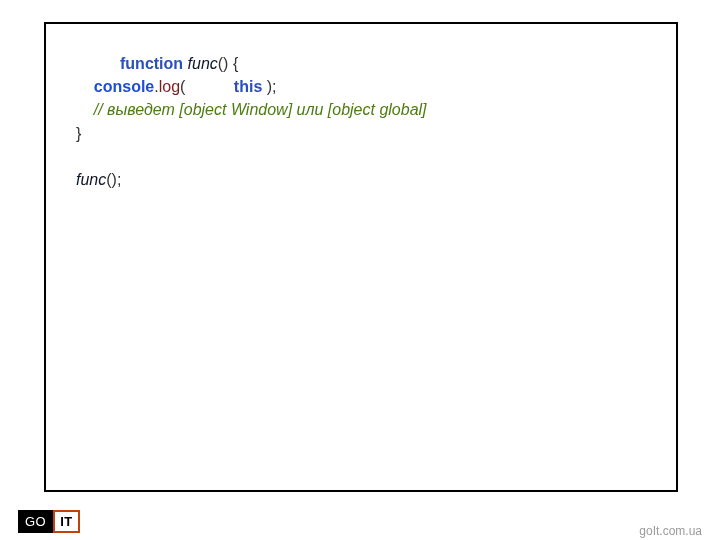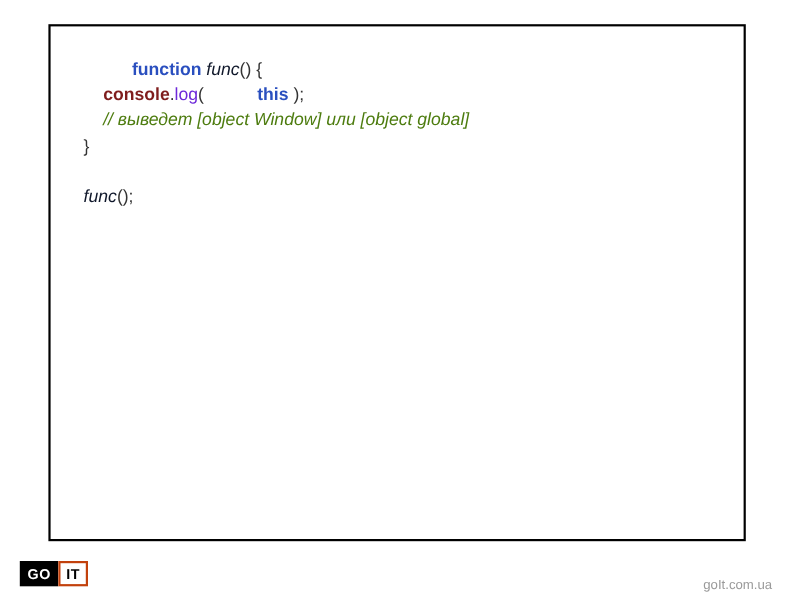--- a/index.html
+++ b/index.html
@@ -29,7 +29,7 @@
   }
   .kw   { color: #2a4fbf; font-weight: 700; margin-left: 44px; }        
   .fn   { color: #0f172a; font-style: italic; }         
-  .obj  { color: #7f1d1d; font-weight: 700; }        
+  .obj  { color: #1d4ed8; font-weight: 700; }        
   .meth { color: #6d28d9; }                          
   .cmt  { color: #4d7c0f; font-style: italic; }      
   .plain{ color: #333; }

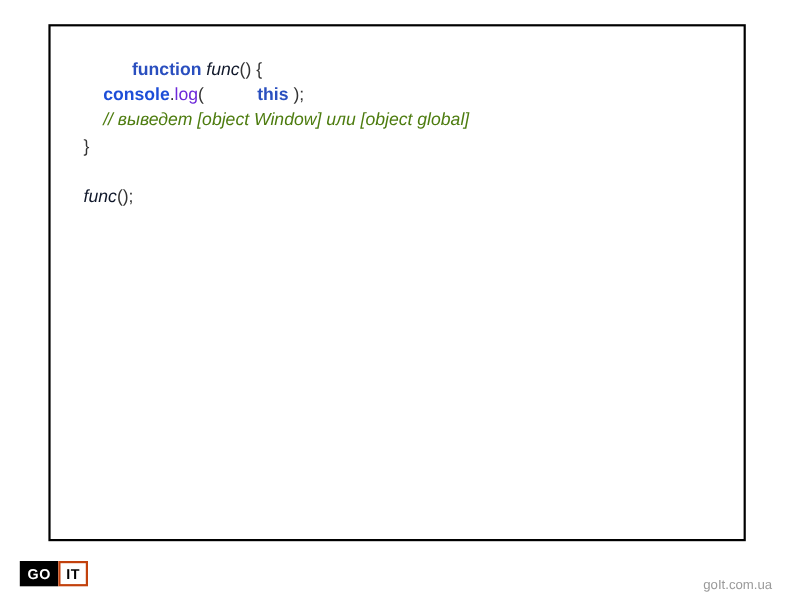--- a/index.html
+++ b/index.html
@@ -30,7 +30,7 @@
   .kw   { color: #2a4fbf; font-weight: 700; margin-left: 44px; }        
   .fn   { color: #0f172a; font-style: italic; }         
   .obj  { color: #1d4ed8; font-weight: 700; }        
-  .meth { color: #6d28d9; }                          
+  .meth { color: #7f1d1d; }                          
   .cmt  { color: #4d7c0f; font-style: italic; }      
   .plain{ color: #333; }
 

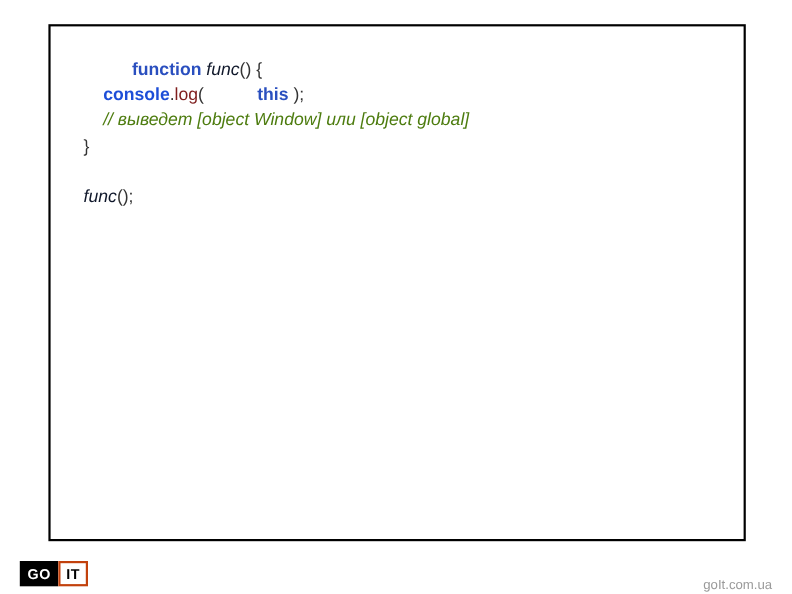--- a/index.html
+++ b/index.html
@@ -46,7 +46,7 @@
   }
   .logo-go {
     background: #000; color: #fff;
-    font-weight: 700; font-size: 13px;
+    font-weight: 400; font-size: 13px;
     padding: 4px 7px;
     letter-spacing: 0.5px;
   }

